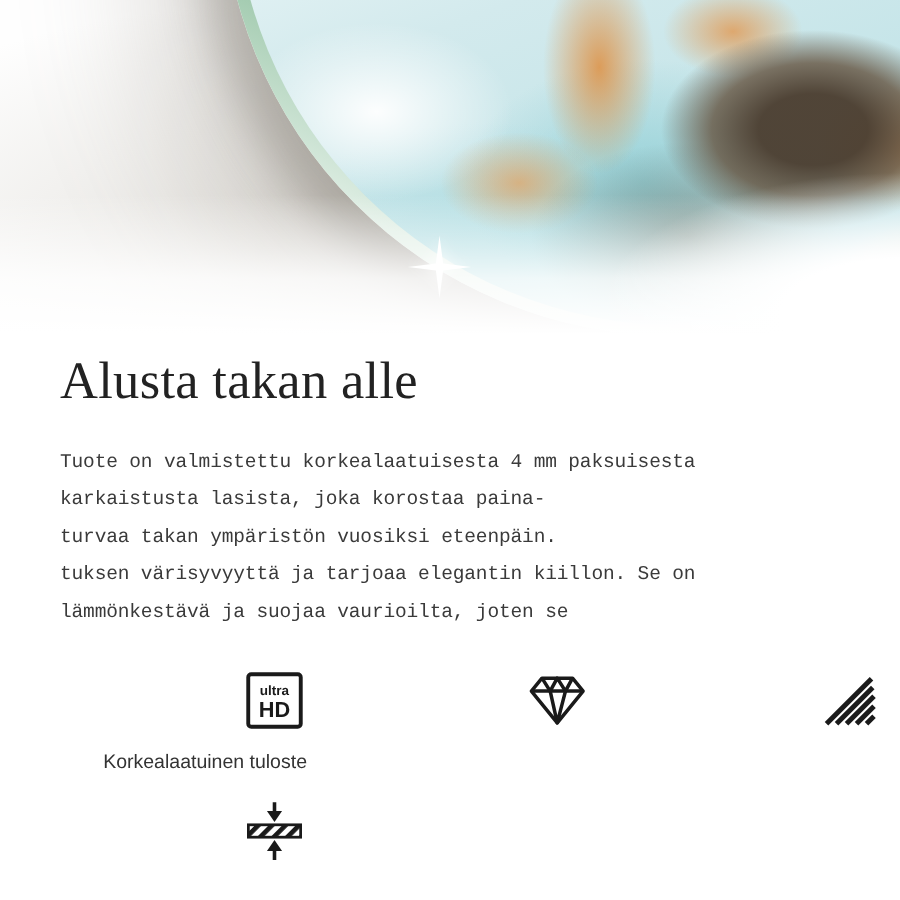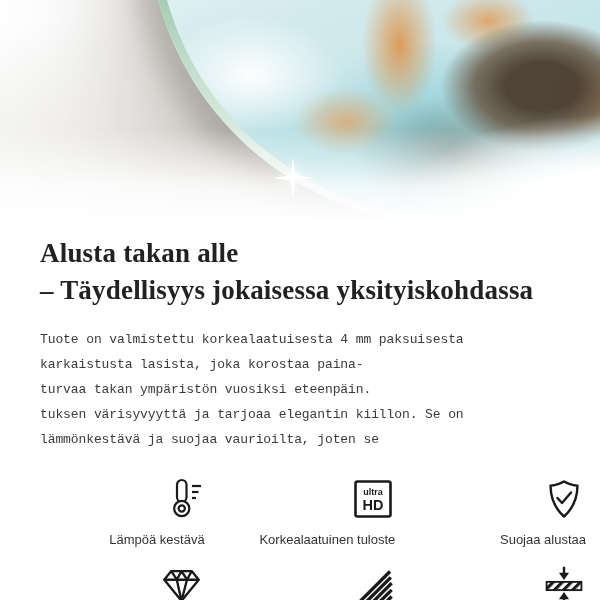--- a/index.html
+++ b/index.html
@@ -47,7 +47,7 @@
   .copy{padding:0 40px;}
   .headline{
     margin-top:3px;font-family:"Liberation Serif","DejaVu Serif",serif;
-    font-size:27px;line-height:37px;font-weight:700;color:#222;letter-spacing:0.2px;
+    font-size:35px;line-height:37px;font-weight:400;color:#222;letter-spacing:0.2px;
   }
   .para{margin-top:3px;font-size:13px;line-height:25px;color:#3a3a3a;letter-spacing:-0.1px;font-family:Liberation Mono, monospace;}
   

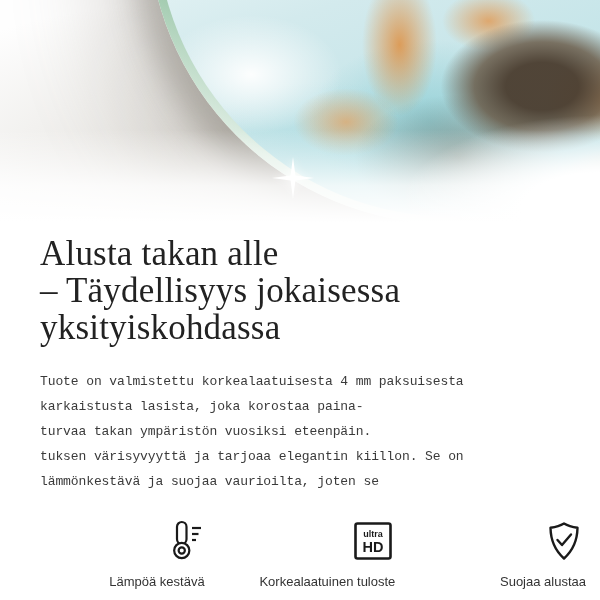--- a/index.html
+++ b/index.html
@@ -81,7 +81,6 @@
 <div class="copy">
   <h1 class="headline">
     <div>Alusta takan alle</div>
-    <div>– Täydellisyys jokaisessa yksityiskohdassa</div>
   </h1>
   <div class="para">
     <div>Tuote on valmistettu korkealaatuisesta 4 mm paksuisesta karkaistusta lasista, joka korostaa paina-</div>

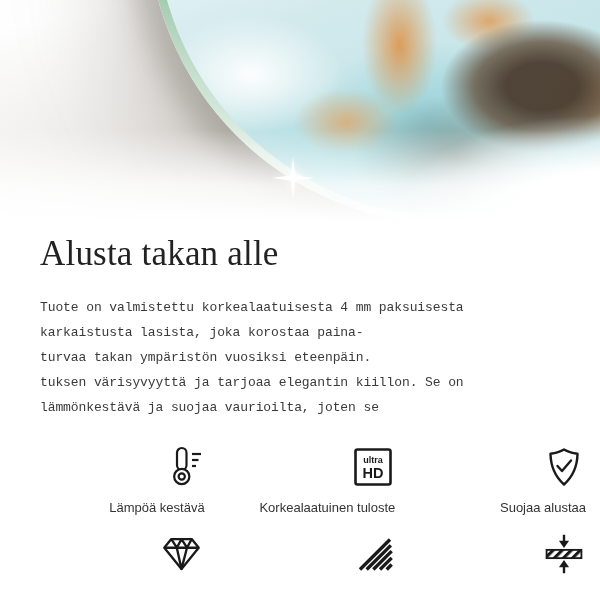--- a/index.html
+++ b/index.html
@@ -91,19 +91,6 @@
 
 <div class="features">
 
-  <div class="feature">
-    <div class="icon-box">
-      <svg width="44" height="44" viewBox="0 0 44 44" fill="none" stroke="#1a1a1a" stroke-width="2.2">
-        <rect x="16" y="3" width="9.5" height="22" rx="4.75" fill="#fff"></rect>
-        <circle cx="20.75" cy="31.5" r="7.6" fill="#fff"></circle>
-        <circle cx="20.75" cy="31.5" r="3.1"></circle>
-        <line x1="31" y1="9" x2="40" y2="9"></line>
-        <line x1="31" y1="15" x2="37.5" y2="15"></line>
-        <line x1="31" y1="21" x2="35" y2="21"></line>
-      </svg>
-    </div>
-    <div class="feature-label">Lämpöä kestävä</div>
-  </div>
 
   <div class="feature">
     <div class="icon-box">

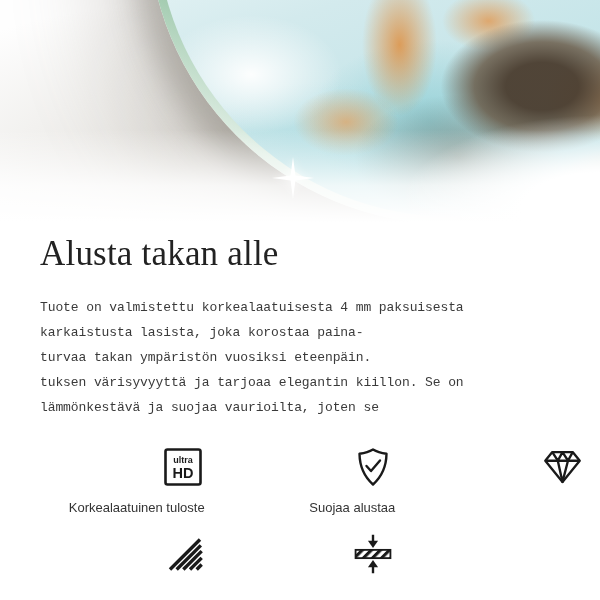--- a/index.html
+++ b/index.html
@@ -103,15 +103,6 @@
     <div class="feature-label">Korkealaatuinen tuloste</div>
   </div>
 
-  <div class="feature">
-    <div class="icon-box">
-      <svg width="44" height="44" viewBox="0 0 44 44" fill="none" stroke="#1a1a1a" stroke-width="2.4" stroke-linejoin="round" stroke-linecap="round">
-        <path d="M22 4.5 C26 6.8 30.5 8 35.5 8.8 C35.3 20.5 31 31.5 22 39.5 C13 31.5 8.7 20.5 8.5 8.8 C13.5 8 18 6.8 22 4.5 Z"></path>
-        <polyline points="15.5,21 20,26 29,15.5"></polyline>
-      </svg>
-    </div>
-    <div class="feature-label">Suojaa alustaa</div>
-  </div>
 
   <div class="feature">
     <div class="icon-box">

